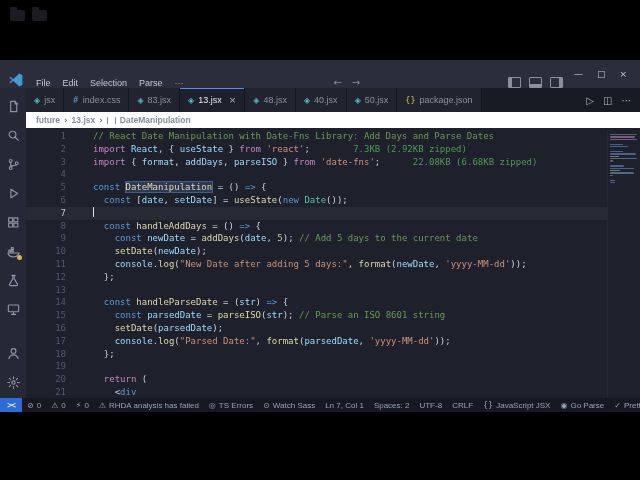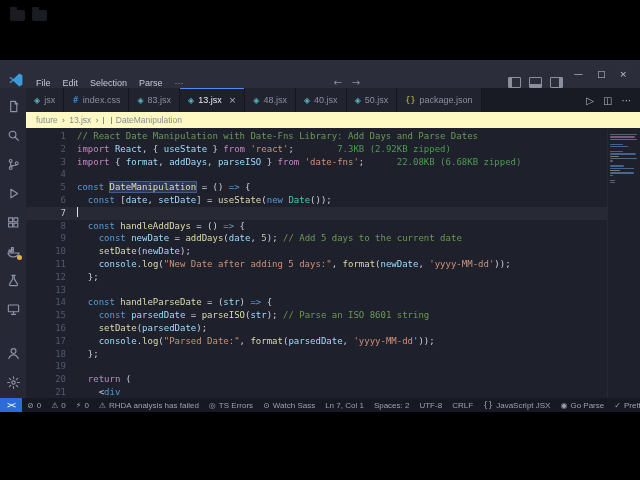--- a/index.html
+++ b/index.html
@@ -44,7 +44,7 @@
   .tab-actions{margin-left:auto;display:flex;align-items:center;gap:9px;padding:0 9px;color:#aeb3c2;}
   .tab-actions .glyph{font-family:"DejaVu Sans",sans-serif;font-size:10px;}
   
-  .breadcrumb{height:16px;display:flex;align-items:center;gap:4px;padding-left:10px;font-size:8.5px;color:#858b9a;background:#fef9c3;flex:0 0 auto;}
+  .breadcrumb{height:16px;display:flex;align-items:center;gap:4px;padding-left:10px;font-size:8.5px;color:#858b9a;background:#ffffff;flex:0 0 auto;font-weight:bold;}
   .bc-sep{font-family:"DejaVu Sans",sans-serif;color:#6a7080;}
   .bc-sym{width:7px;height:7px;border-left:1px solid #858b9a;border-right:1px solid #858b9a;display:inline-block;}
   

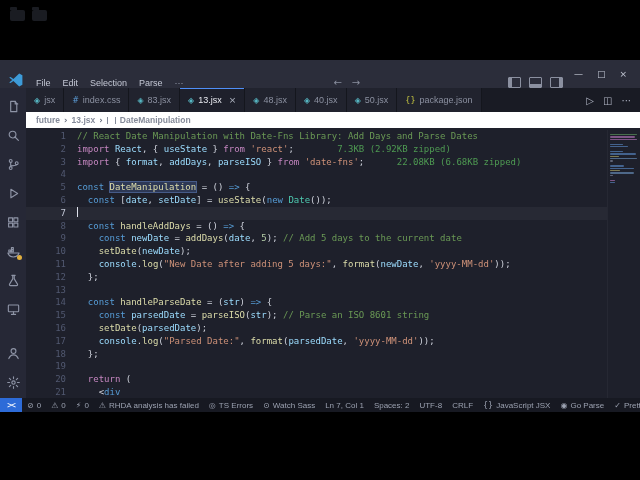--- a/index.html
+++ b/index.html
@@ -54,7 +54,7 @@
   .row.cur{background:rgba(255,255,255,.045);}
   .num{width:40px;padding-right:11px;text-align:right;color:#515870;flex:0 0 auto;}
   .row.cur .num{color:#c0c5d4;}
-  .ctext{color:#cfd2dc;}
+  .ctext{color:#cfd2dc;margin-left:16px;}
   .caret{display:inline-block;width:1px;height:10px;background:#dfe2ec;vertical-align:-1px;}
   .tk-c{color:#6a9955;}.tk-k{color:#c586c0;}.tk-b{color:#569cd6;}.tk-v{color:#9cdcfe;}
   .tk-f{color:#dcdcaa;}.tk-s{color:#ce9178;}.tk-n{color:#b5cea8;}.tk-t{color:#4ec9b0;}

